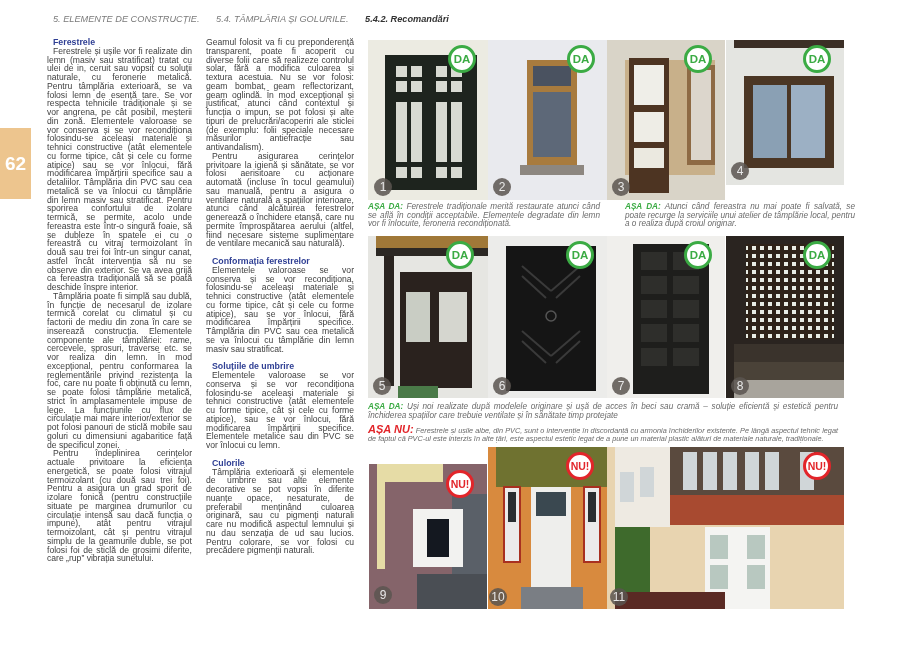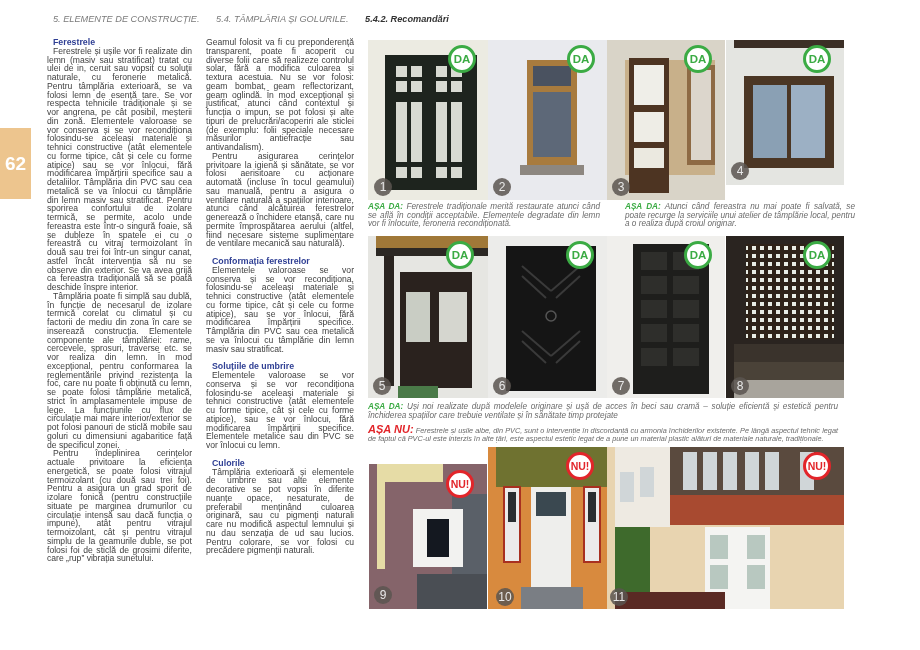--- a/index.html
+++ b/index.html
@@ -229,7 +229,7 @@
     <rect x="25" y="140" width="62" height="22" fill="#7a7e84"></rect>
   </svg>
   <div class="badge nu" style="left:78px;top:5px;">NU!</div>
-  <div class="num" style="left:8px;top:141px;">10</div>
+  <div class="num" style="left:1px;top:141px;">10</div>
 </div>
 
 <div class="photo" style="left:607px;top:447px;width:229px;height:162px;background:#e8d4b0;">

